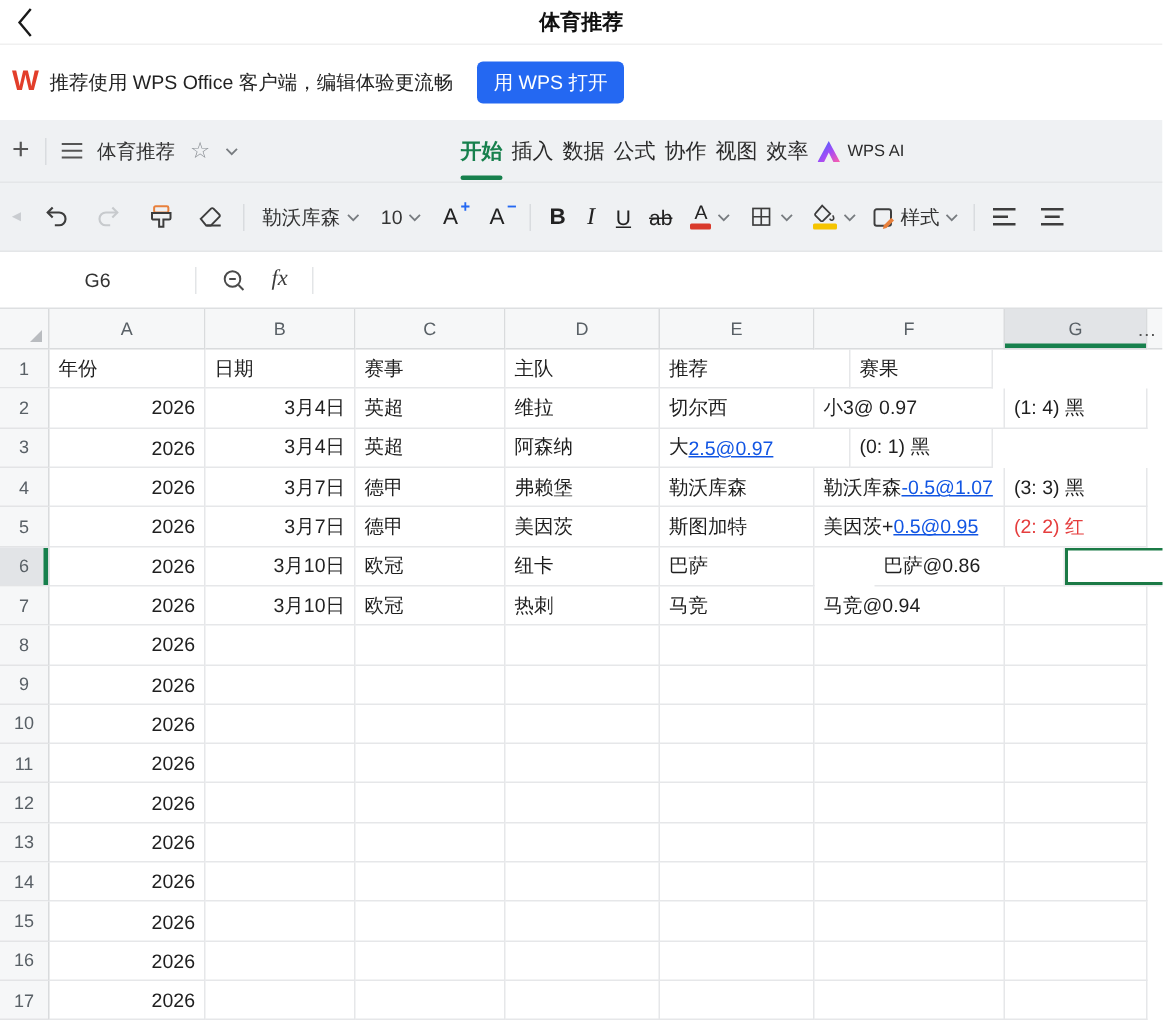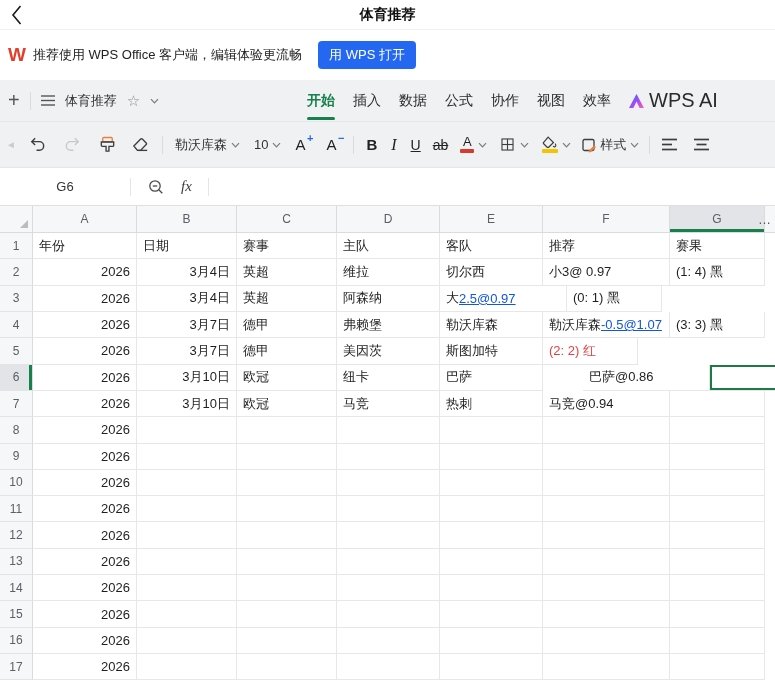--- a/index.html
+++ b/index.html
@@ -26,7 +26,7 @@
   .vdiv { width:1px; height:18px; background:#d9dcdf; }
   .sheetname { font-size:13px; color:#333; }
   .star { font-size:15px; color:#8a8f94; line-height:1; }
-  .tabs { position:absolute; left:307px; top:0; height:100%; display:flex; align-items:center; gap:18px; }
+  .tabs { position:absolute; left:307px; top:0; height:100%; display:flex; align-items:center; gap:6px; }
   .tab { font-size:14px; color:#2b2b2b; position:relative; cursor:pointer; white-space:nowrap; }
   .tab.active { color:#17804d; font-weight:700; }
   .tab.active::after { content:""; position:absolute; left:0; right:0; bottom:-10px; height:3px;

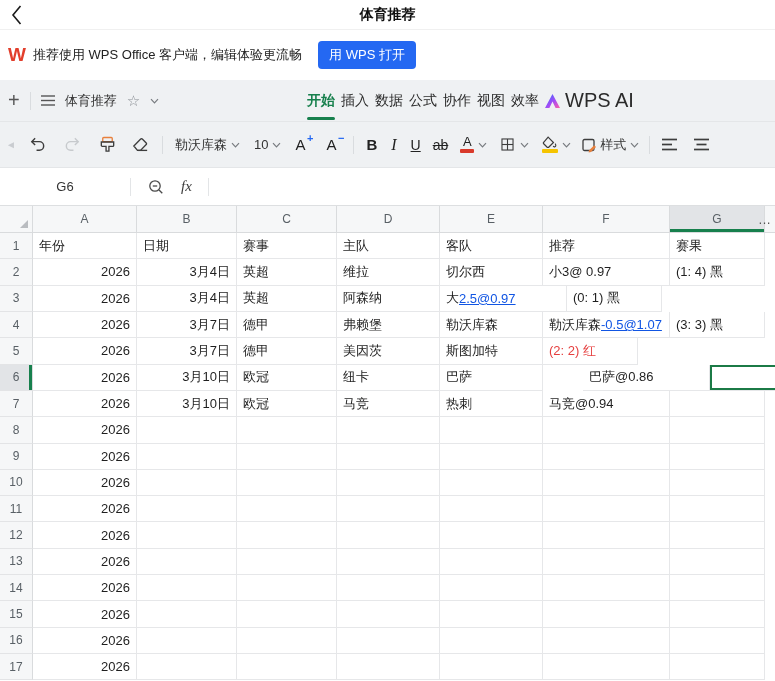--- a/index.html
+++ b/index.html
@@ -31,7 +31,7 @@
   .tab.active { color:#17804d; font-weight:700; }
   .tab.active::after { content:""; position:absolute; left:0; right:0; bottom:-10px; height:3px;
     background:#17804d; border-radius:2px; }
-  .ai-tab { display:flex; align-items:center; gap:5px; font-size:20px; color:#2b2b2b; cursor:pointer; }
+  .ai-tab { display:flex; align-items:center; gap:5px; font-size:11px; color:#2b2b2b; cursor:pointer; }
 
   
   .toolbar { height:46px; background:#eff1f3; display:flex; align-items:center; padding:0 4px 0 6px;

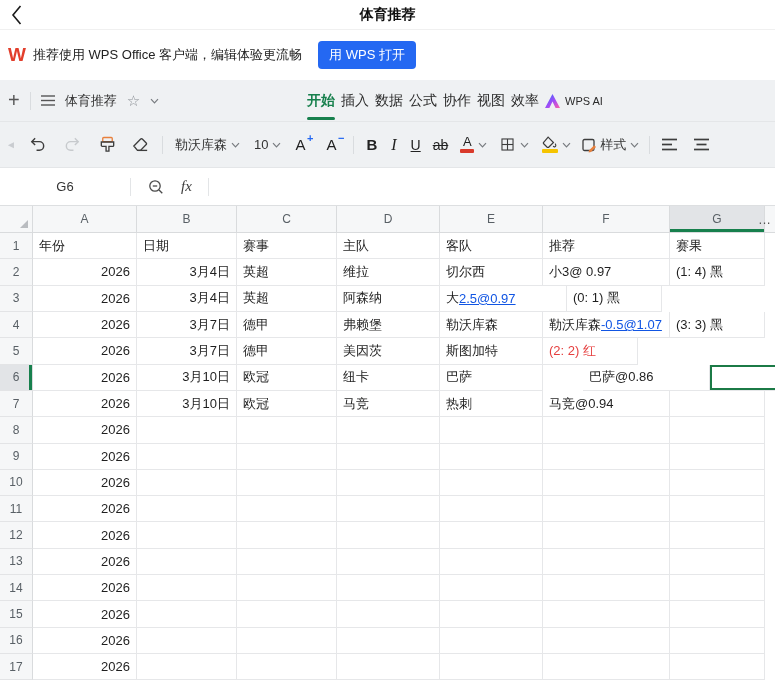--- a/index.html
+++ b/index.html
@@ -290,7 +290,6 @@
         <div class="cell" style="width: 100px;">日期</div>
         <div class="cell" style="width: 100px;">赛事</div>
         <div class="cell" style="width: 103px;">主队</div>
-        <div class="cell" style="width: 103px;">客队</div>
         <div class="cell" style="width: 127px;">推荐</div>
         <div class="cell" style="width: 95px;">赛果</div>
       </div>

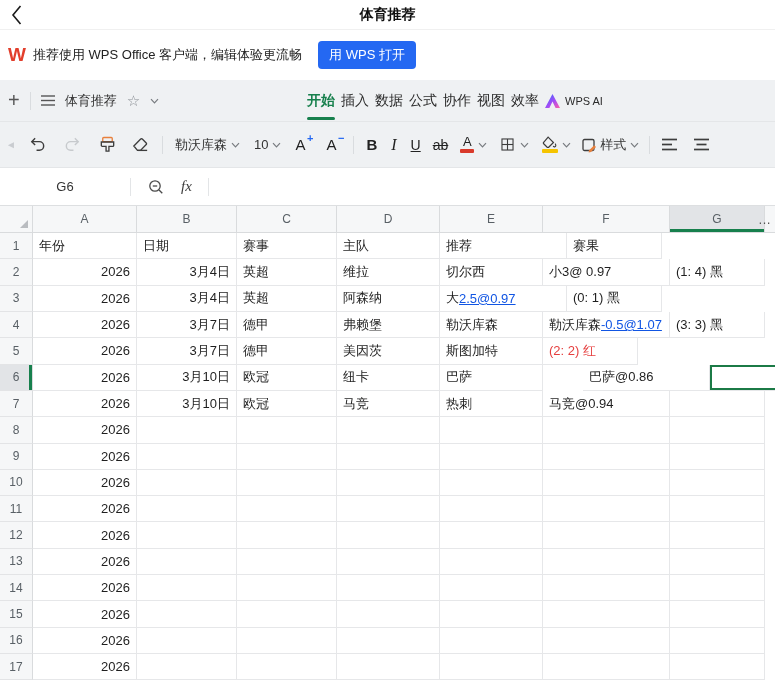--- a/index.html
+++ b/index.html
@@ -335,6 +335,10 @@
         <div class="cell" style="width: 100px;">德甲</div>
         <div class="cell" style="width: 103px;">美因茨</div>
         <div class="cell" style="width: 103px;">斯图加特</div>
+        <div class="cell" style="width: 127px;">
+          <span>美因茨+</span>
+          <span class="link">0.5@0.95</span>
+        </div>
         <div class="cell red" style="width: 95px;">(2: 2) 红</div>
       </div>
       <div class="g-row">

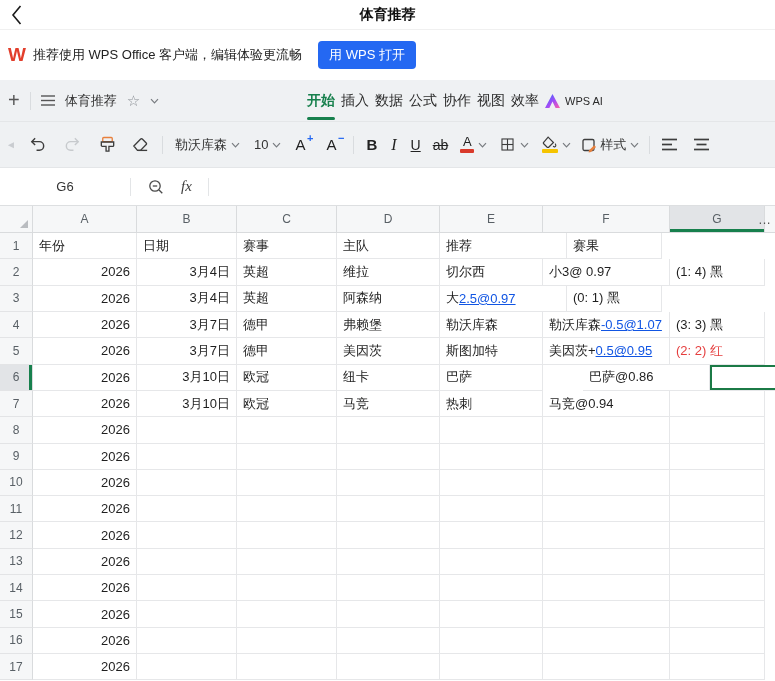--- a/index.html
+++ b/index.html
@@ -358,8 +358,8 @@
         <div class="cell r" style="width: 104px;">2026</div>
         <div class="cell r" style="width: 100px;">3月10日</div>
         <div class="cell" style="width: 100px;">欧冠</div>
+        <div class="cell" style="width: 103px;">热刺</div>
         <div class="cell" style="width: 103px;">马竞</div>
-        <div class="cell" style="width: 103px;">热刺</div>
         <div class="cell" style="width: 127px;">马竞@0.94</div>
         <div class="cell" style="width: 95px;"></div>
       </div>

